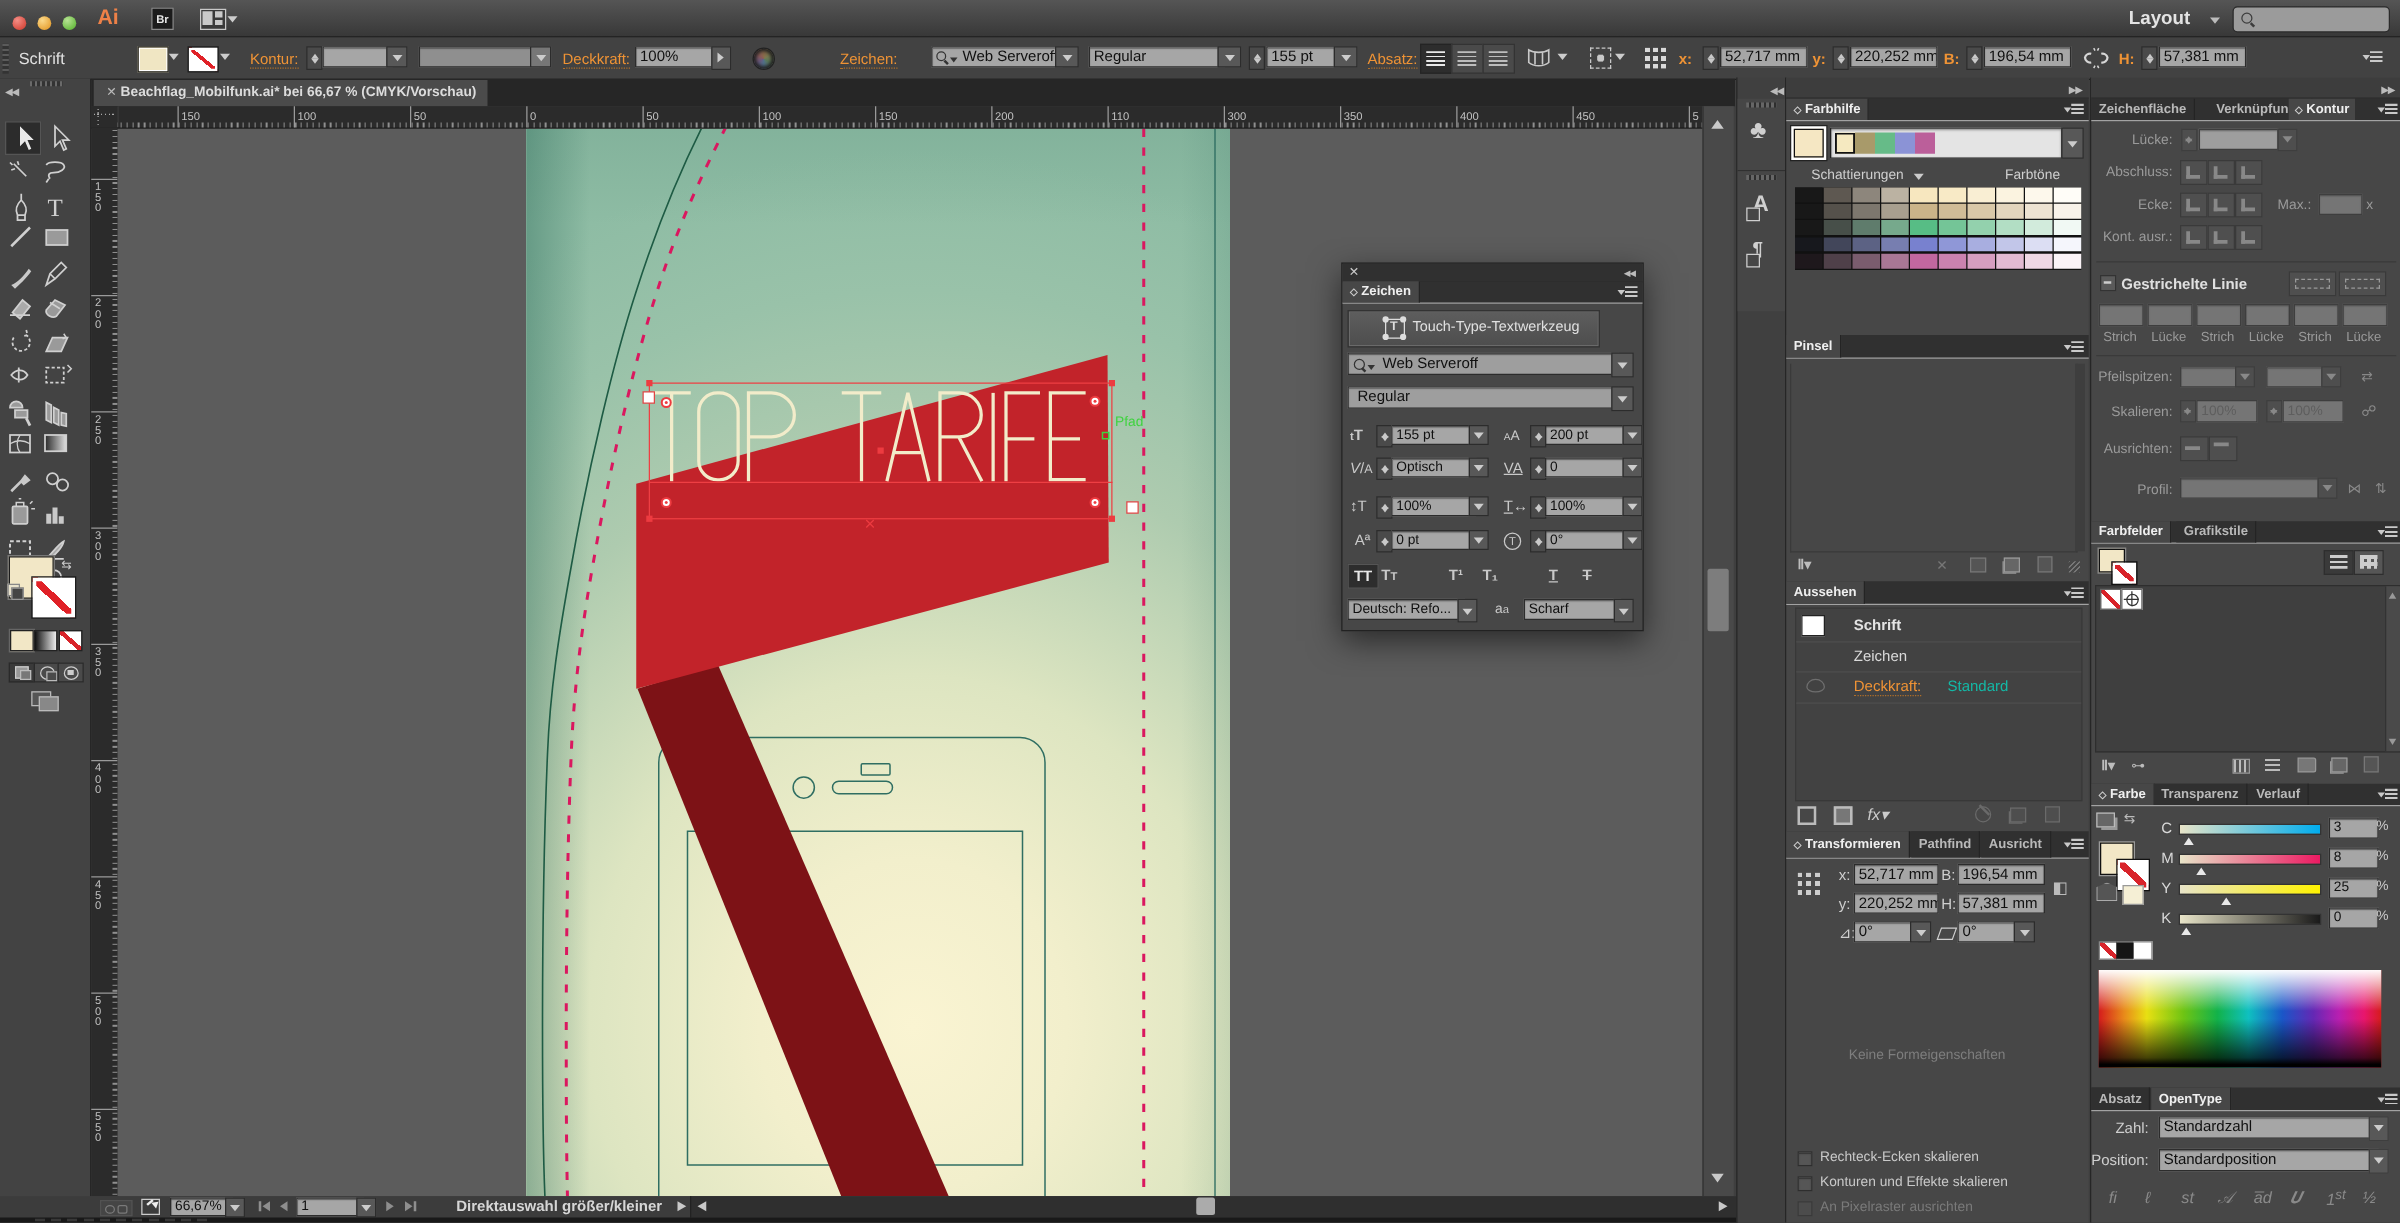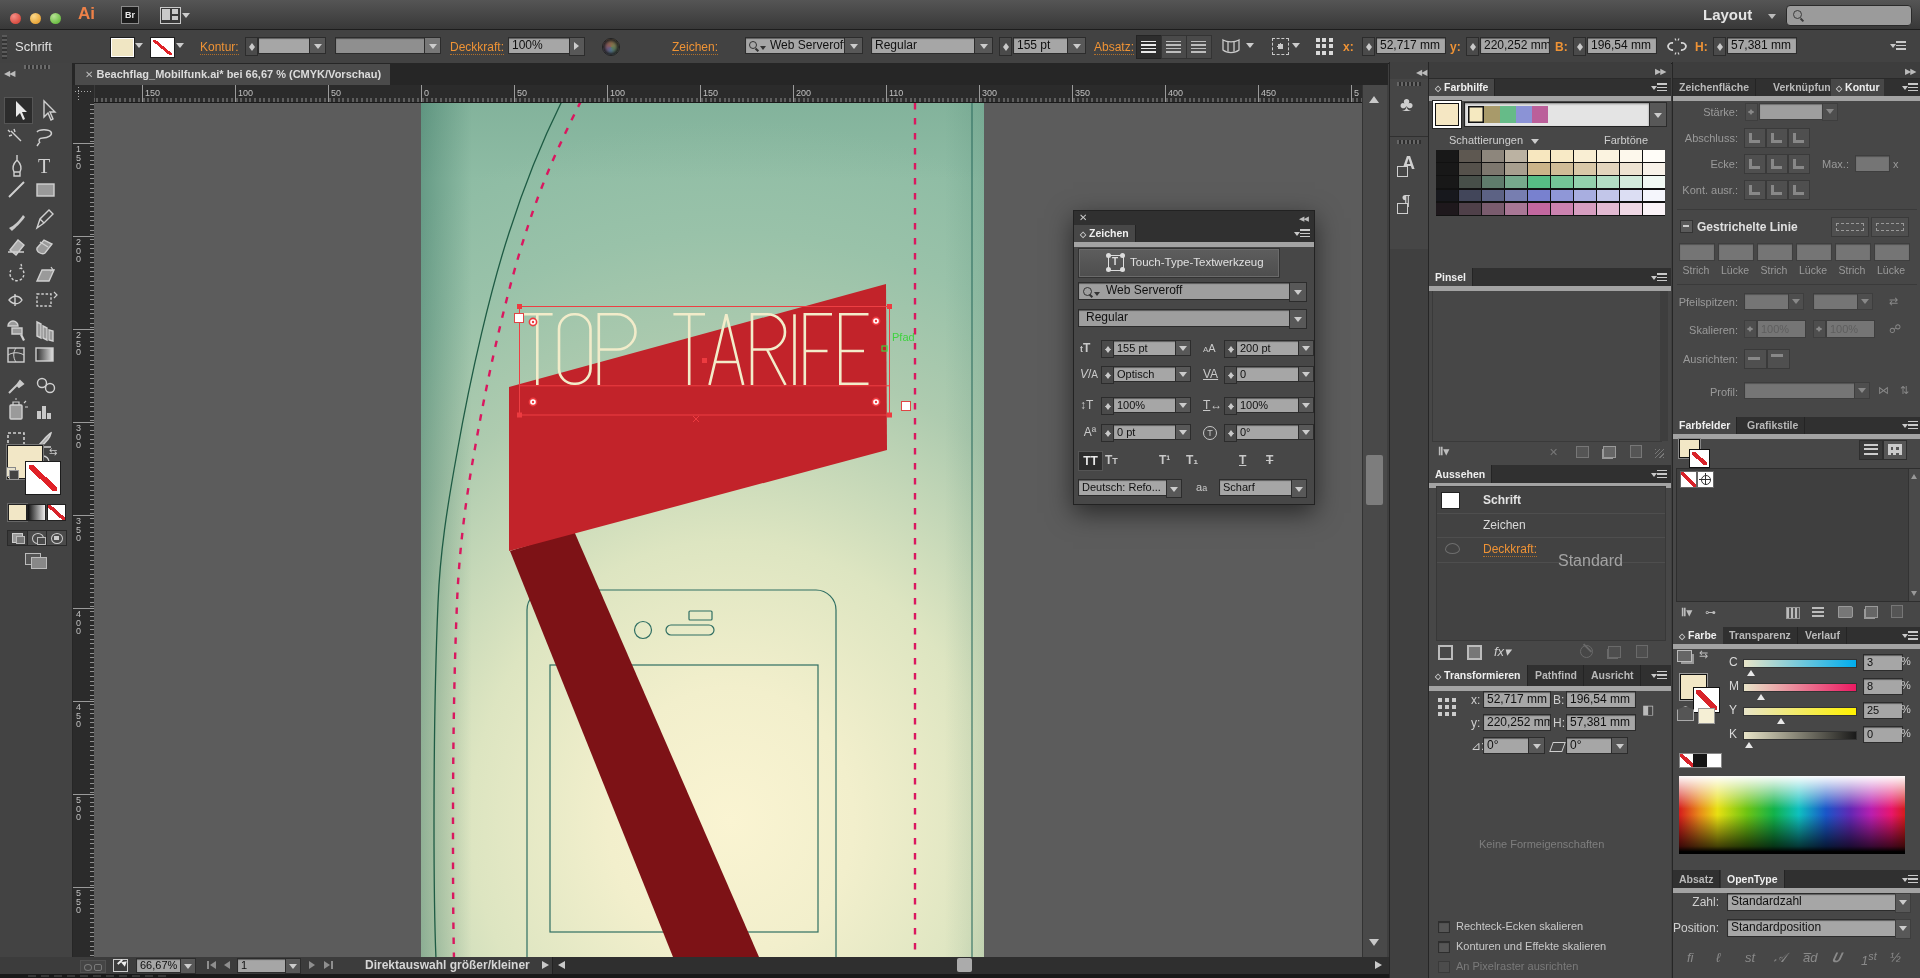--- a/index.html
+++ b/index.html
@@ -19,7 +19,7 @@
   .pmenu:before{content:"";position:absolute;left:0;top:3px;border:3px solid transparent;border-top:4px solid #c9c9c9;}
   .pmenu:after{content:"";position:absolute;right:0;top:0;width:10px;height:9px;
     background:linear-gradient(#c9c9c9 0 1.5px,transparent 1.5px 3.5px,#c9c9c9 3.5px 5px,transparent 5px 7px,#c9c9c9 7px 8.5px,transparent 8.5px);}
-  .tabbar{background:#303030;border-bottom:5px solid #a3a3a3;}
+  .tabbar{background:#303030;border-bottom:1px solid #a3a3a3;}
   .tab{position:absolute;top:0;height:100%;background:#303030;color:#b9b9b9;font-size:10.5px;font-weight:bold;
     padding:0 6px;line-height:17px;border-right:1px solid #242424;white-space:nowrap;}
   .tab.act{background:#474747;color:#efefef;}

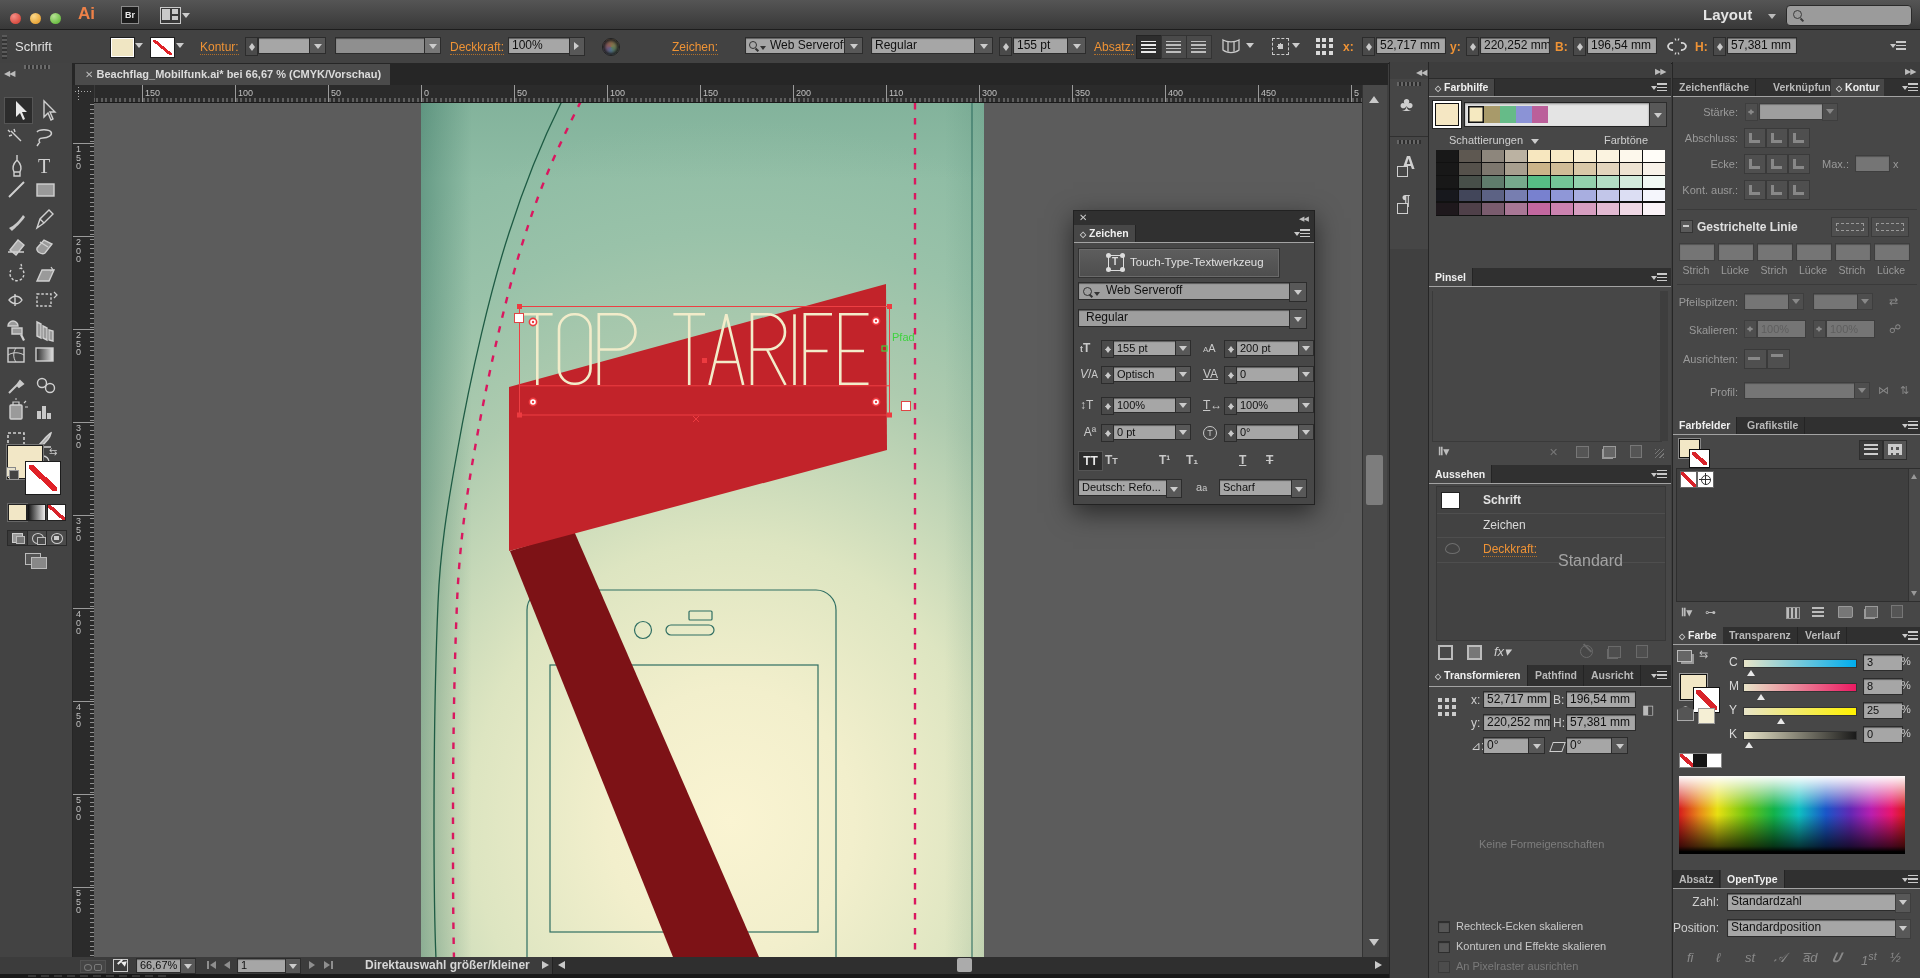--- a/index.html
+++ b/index.html
@@ -559,7 +559,7 @@
       <div class="tab act" style="left:158px;width:48px;padding:0 0 0 5px;border-right:none;"><span class="diamond">◇</span> Kontur</div>
       <div class="abs pmenu" style="left:229px;top:4px;"></div>
     </div>
-  <div class="abs" style="left:0;top:44px;width:65px;font-size:11px;color:#9a9a9a;text-align:right;">Stärke:</div>
+  <div class="abs" style="left:0;top:44px;width:65px;font-size:11px;color:#9a9a9a;text-align:right;">Lücke:</div>
   <div class="abs" style="left:72px;top:41px;width:11px;height:16px;background:#4e4e4e;border:1px solid #3e3e3e;">
       <div class="abs" style="left:2px;top:2px;border:3px solid transparent;border-bottom:4px solid #888;"></div>
       <div class="abs" style="left:2px;bottom:2px;border:3px solid transparent;border-top:4px solid #888;"></div>

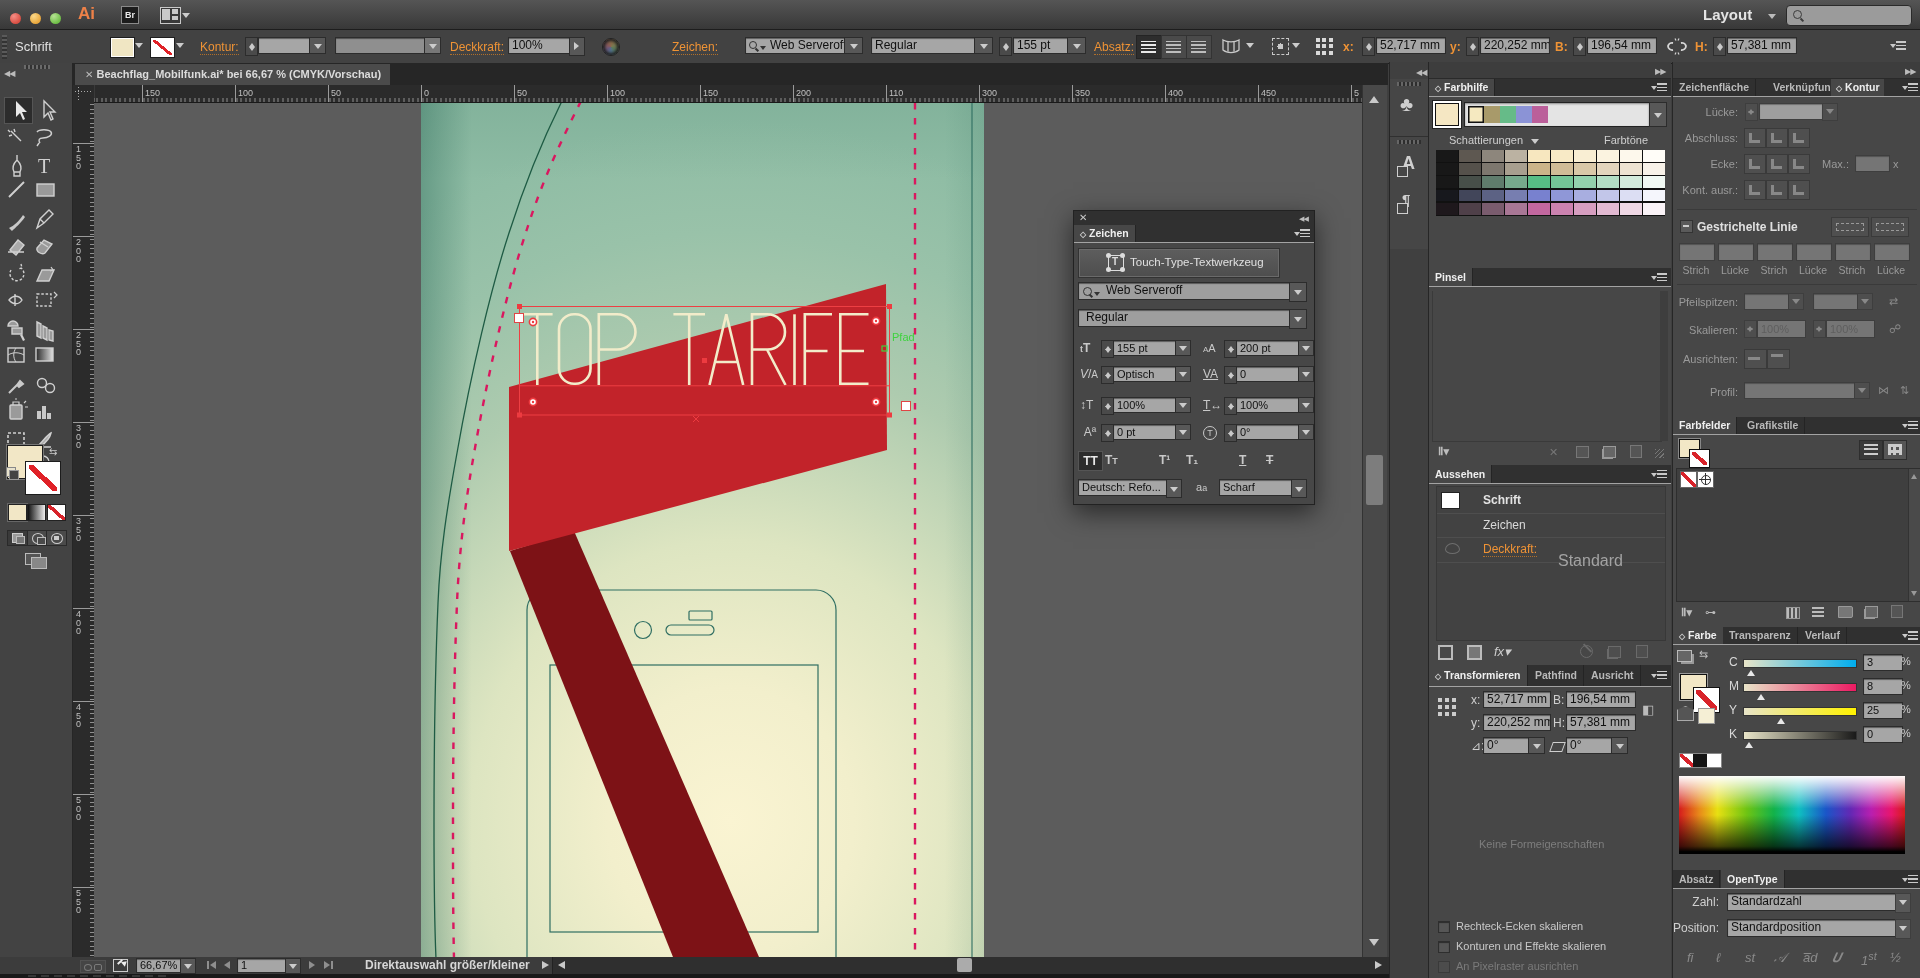--- a/index.html
+++ b/index.html
@@ -503,7 +503,7 @@
       <div class="abs" style="left:0;top:50px;width:228px;height:25px;border-bottom:1px solid #4e4e4e;">
         <div class="abs" style="left:8px;top:6px;width:13px;height:9px;border-radius:50% 50% 50% 50%/60% 60% 40% 40%;border:1.4px solid #6e6e6e;"></div>
         <div class="abs" style="left:46px;top:5px;font-size:12px;color:#f09335;border-bottom:1px dotted #b06f2a;">Deckkraft:</div>
-        <div class="abs" style="left:121px;top:15px;font-size:16px;color:#a3a3a3;">Standard</div>
+        <div class="abs" style="left:121px;top:5px;font-size:12px;color:#14b8a6;">Standard</div>
       </div>
     </div>
   <div class="abs" style="left:0;top:578px;width:242px;height:24px;">

